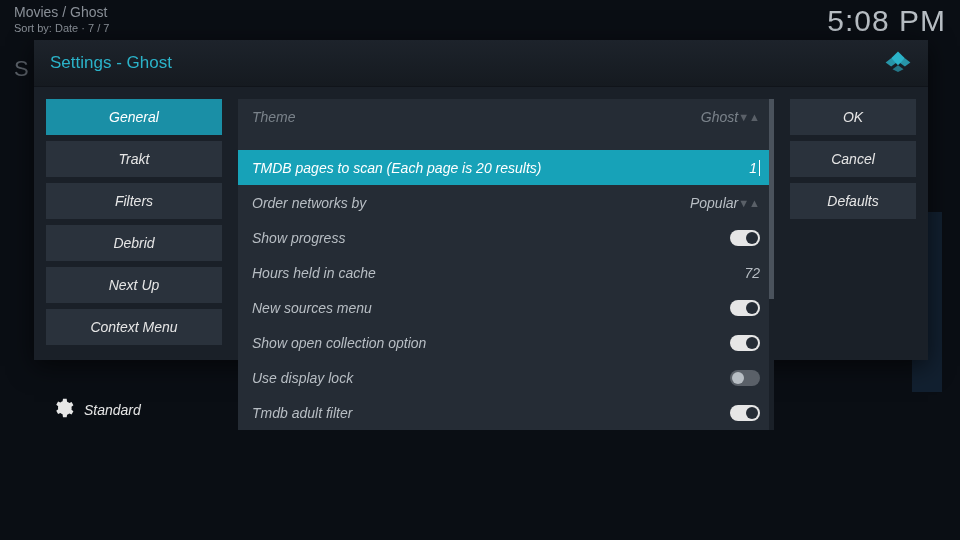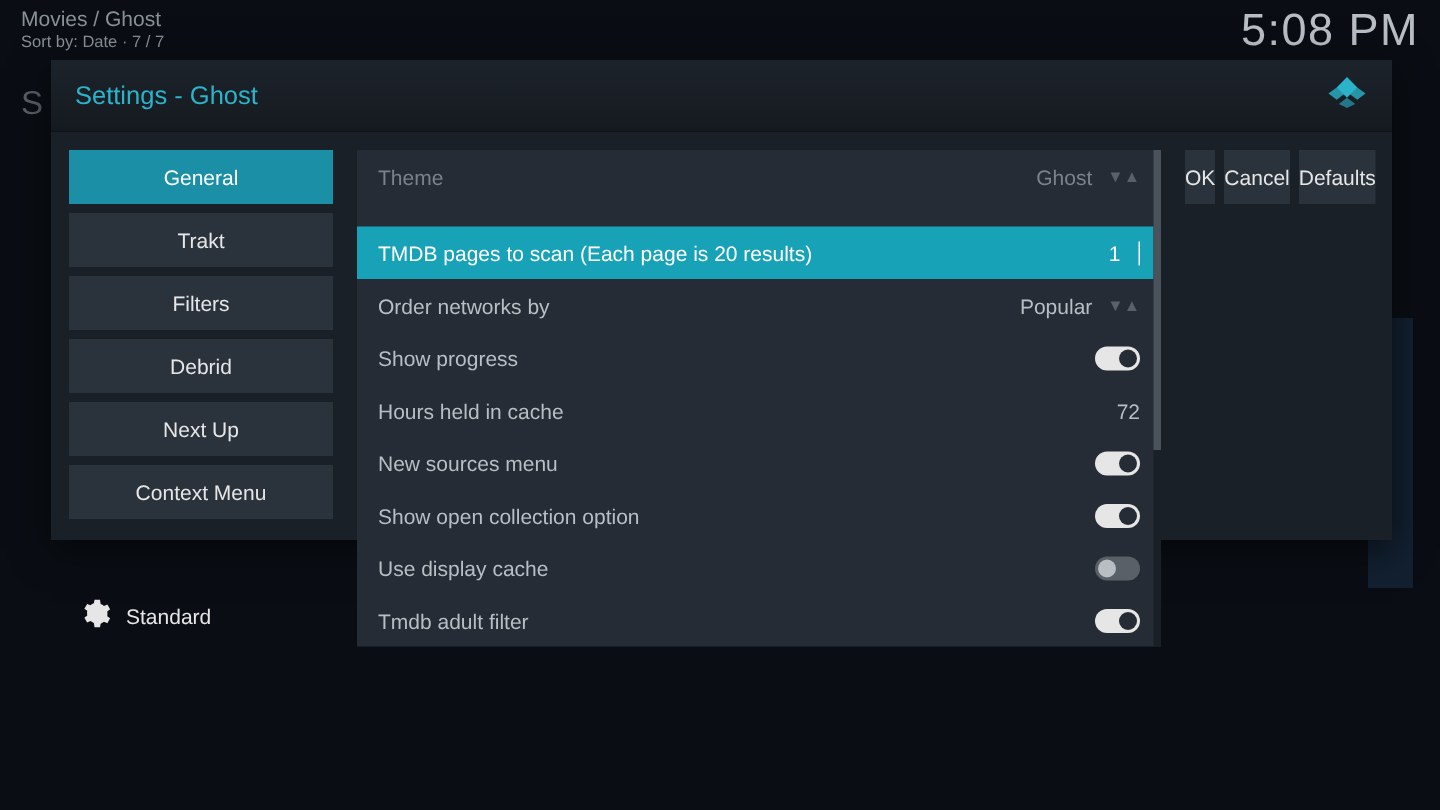--- a/index.html
+++ b/index.html
@@ -38,7 +38,7 @@
   .modal-title { color: #2bb3c9; font-size: 17px; font-weight: 500; }
   .logo svg { width: 28px; height: 22px; }
 
-  .modal-body { flex: 1; display: flex; padding: 12px 12px 32px 12px; gap: 16px; }
+  .modal-body { flex: 1; display: flex; padding: 12px 12px 32px 12px; gap: 16px; font-style: italic; }
 
   .sidebar { width: 176px; display: flex; flex-direction: column; gap: 6px; }
   .cat-btn {

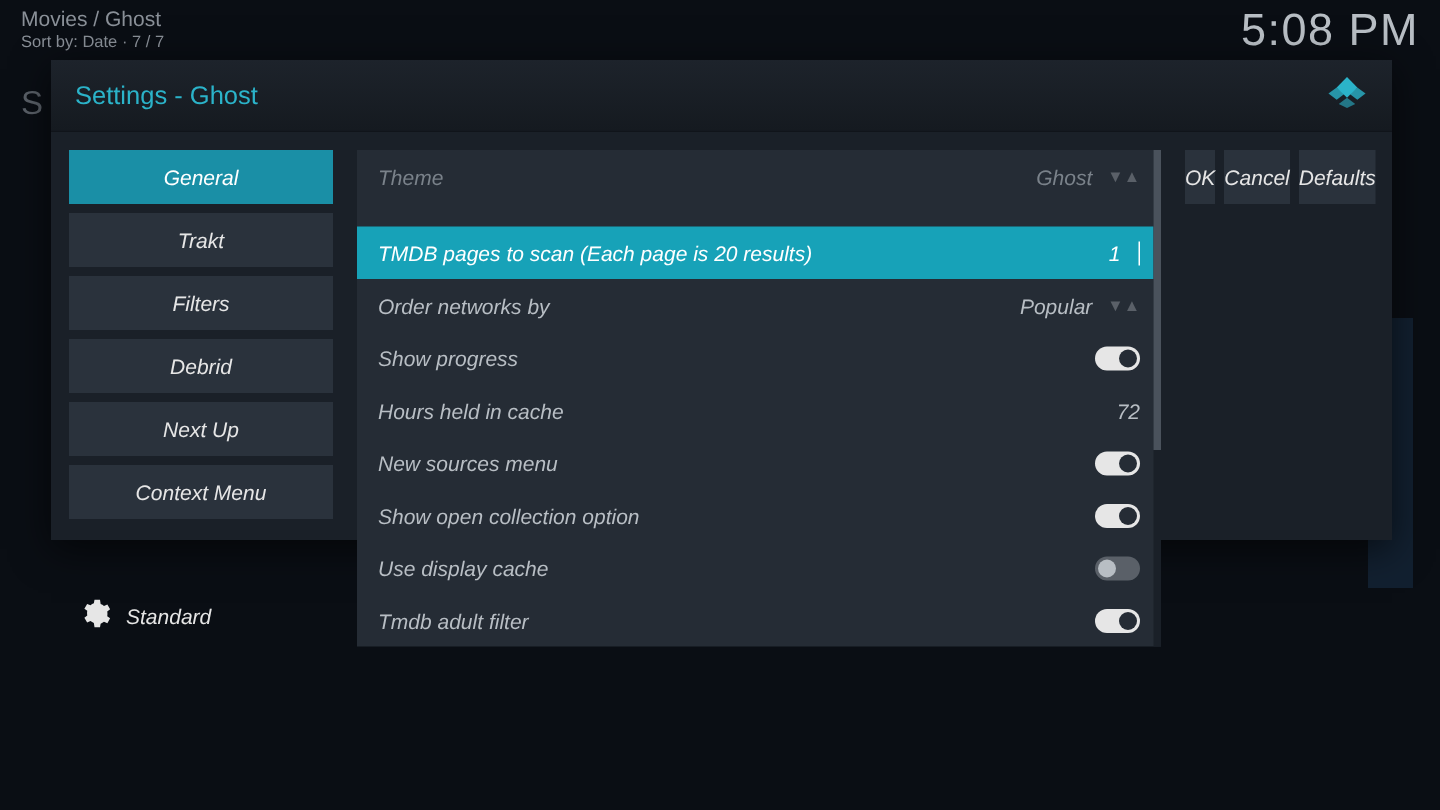--- a/index.html
+++ b/index.html
@@ -65,7 +65,7 @@
   }
   .setting-row.dim { color:#7a828a; }
   .setting-row.hl { background:#17a2b8; color:#fff;margin-top:16px; }
-  .val-group { display:flex; align-items:center; gap:10px; }
+  .val-group { display:flex; align-items:center; gap:0; }
   .updown { color:#5a6068; font-size:11px; }
   .caret { display:inline-block; background:#fff; width:1px; height:16px; margin-left:2px; animation:blink 1s steps(1) infinite;}
   @keyframes blink { 50%{opacity:0} }

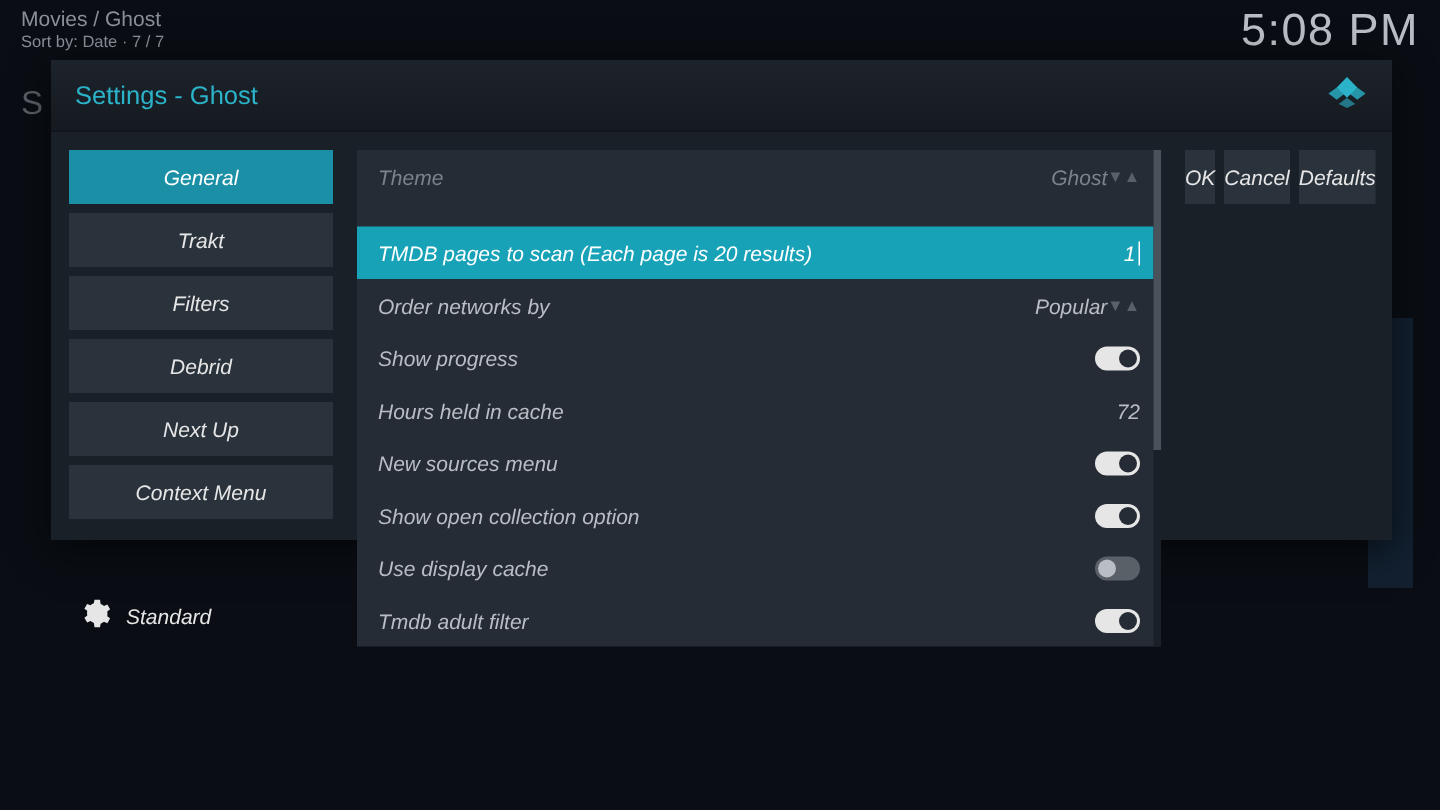--- a/index.html
+++ b/index.html
@@ -82,7 +82,7 @@
   .scrollbar { position:absolute; right:0; top:0; width:5px; height:100%; background:#1a2028; }
   .thumb { position:absolute; right:0; top:0; width:5px; height:200px; background:#4a525c; }
 
-  .actions { width:126px; display:flex; flex-direction:row; gap:6px; }
+  .actions { width:126px; display:flex; flex-direction:column; gap:6px; }
   .act-btn {
     background:#2a323c; color:#e6e6e6; height:36px;
     display:flex; align-items:center; justify-content:center;

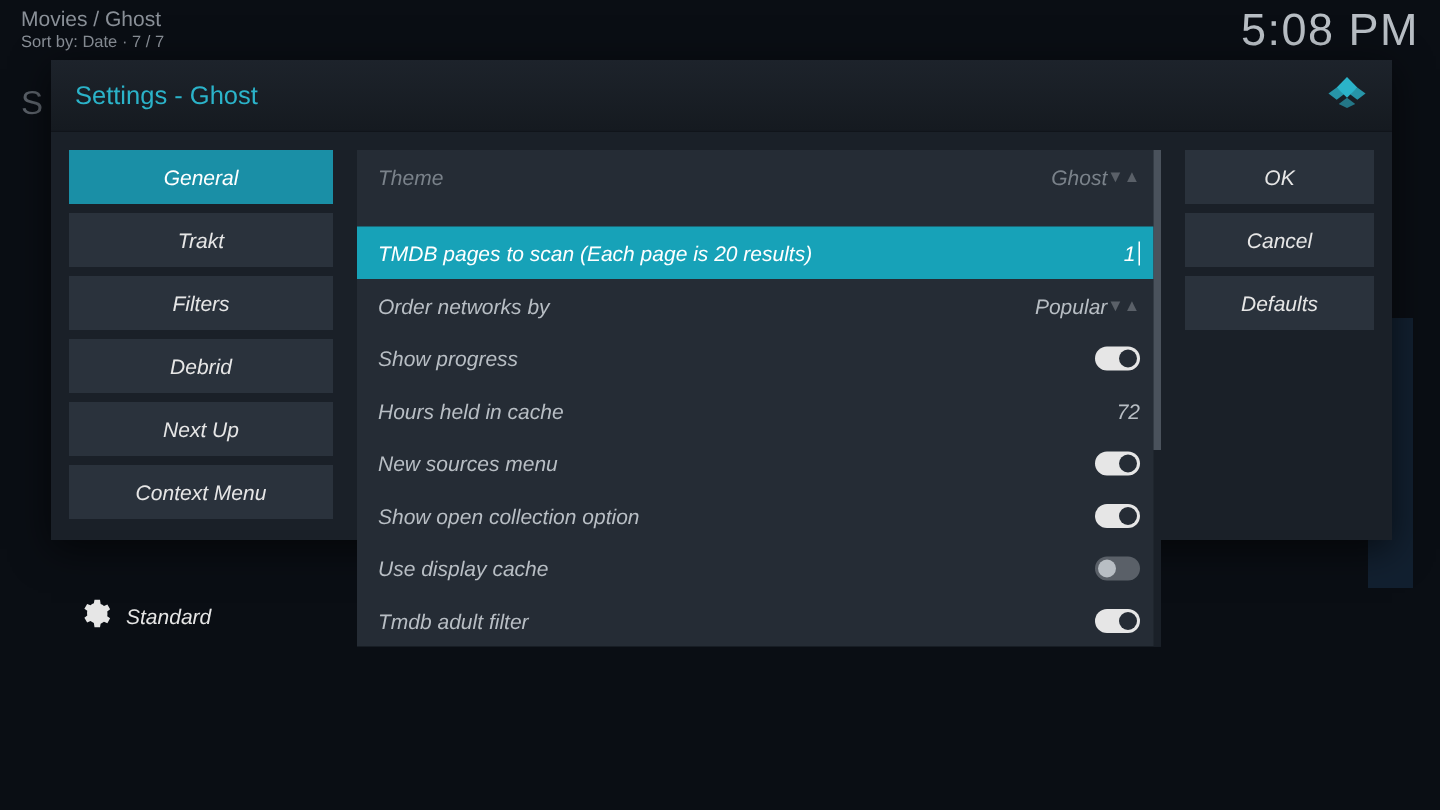--- a/index.html
+++ b/index.html
@@ -181,7 +181,7 @@
           </span>
       </div>
       <div class="setting-row">
-        <span>Use display cache</span>
+        <span>Use display lock</span>
         <span class="toggle off">
             <span class="knob"></span>
           </span>

